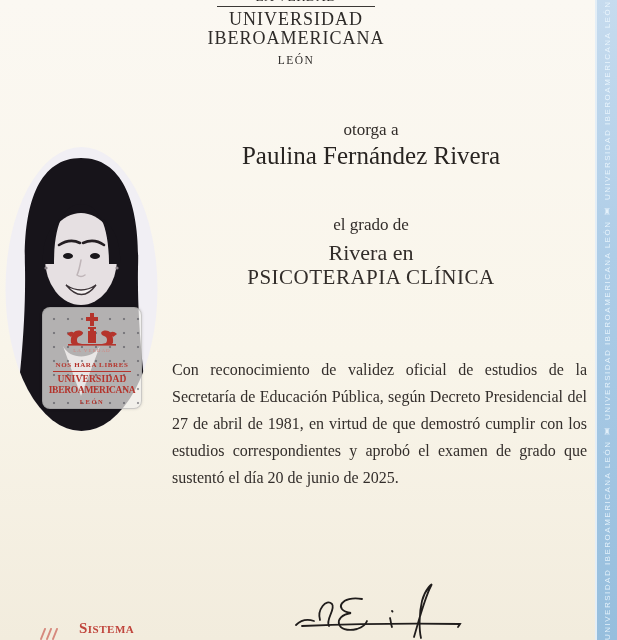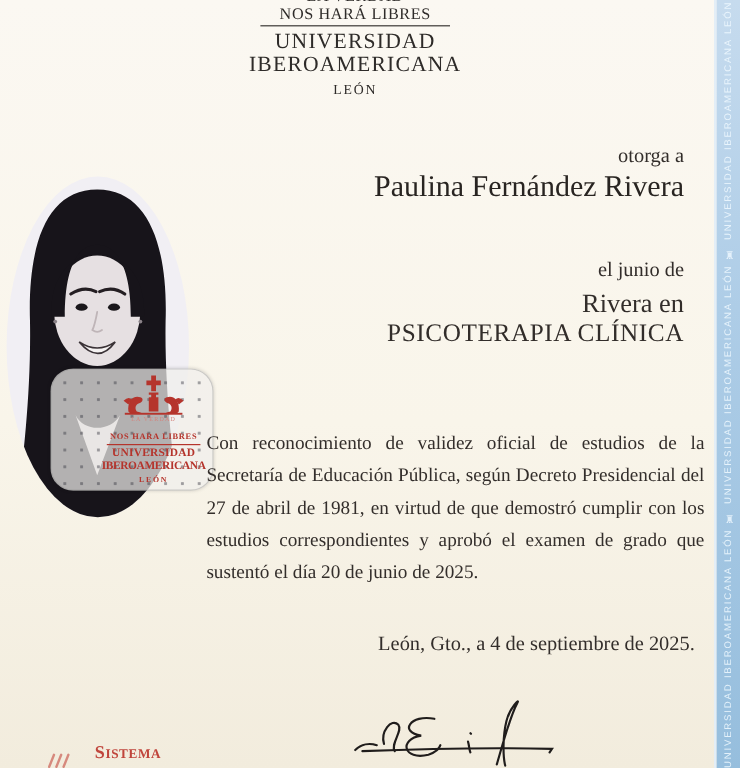--- a/index.html
+++ b/index.html
@@ -86,7 +86,6 @@
 
   <div class="header">
     <div class="motto-top">LA VERDAD</div>
-    <div class="motto-bottom">NOS HARÁ LIBRES</div>
     <div class="header-rule"></div>
     <div class="uni1">UNIVERSIDAD</div>
     <div class="uni2">IBEROAMERICANA</div>

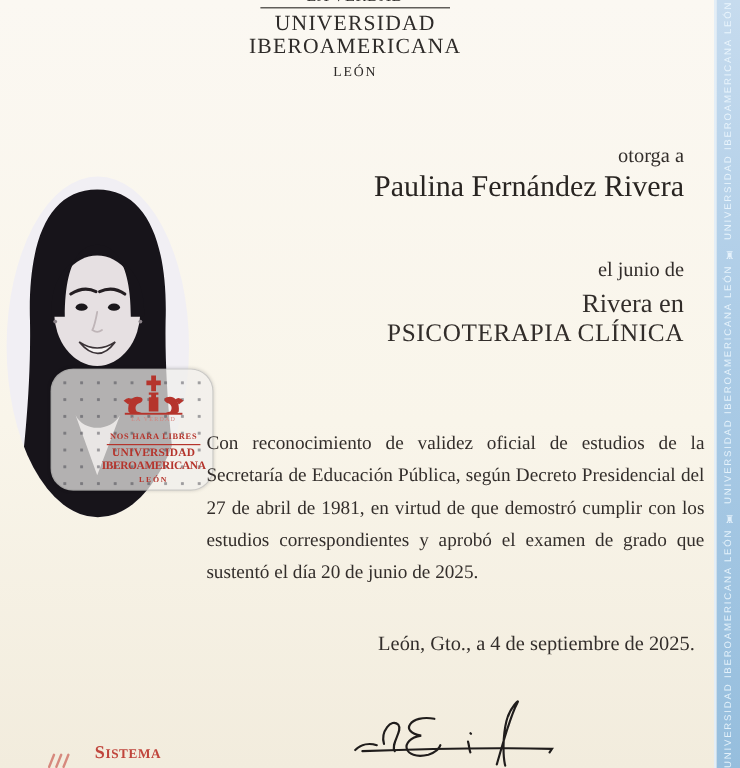--- a/index.html
+++ b/index.html
@@ -47,7 +47,7 @@
   .seal-campus{font-size:6.5px;font-weight:bold;letter-spacing:1.5px;line-height:8px;margin-top:3px;}
 
   
-  .centercol{position:absolute;left:138px;width:432px;text-align:right;color:#322d2a;}
+  .centercol{position:absolute;left:155px;width:432px;text-align:center;color:#322d2a;}
   .otorga{top:120px;font-size:17px;}
   .name{top:142px;font-size:25px;font-weight:normal;color:#282421;}
   .grado{top:215px;font-size:17px;}

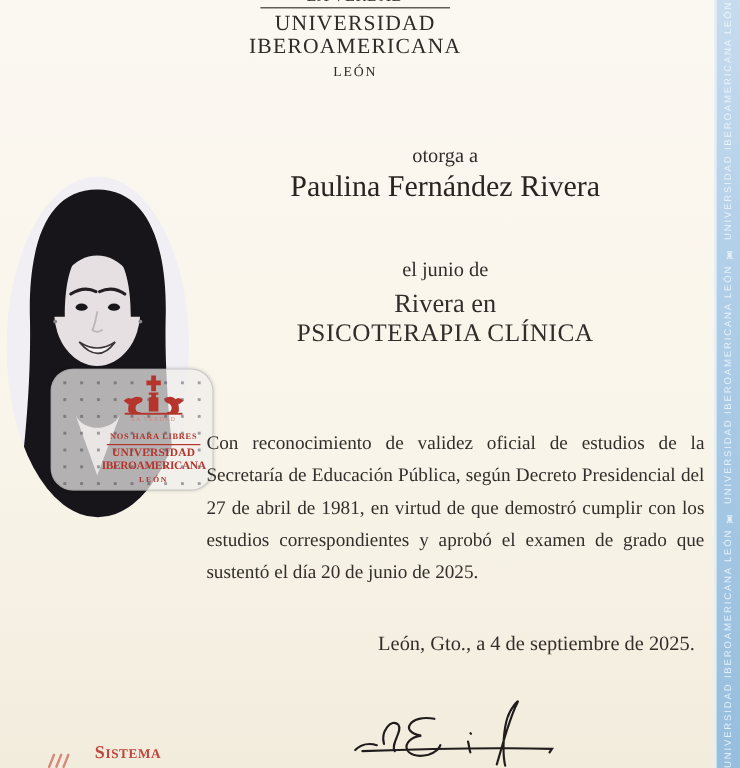--- a/index.html
+++ b/index.html
@@ -154,7 +154,7 @@
 
   <div class="centercol otorga">otorga a</div>
   <div class="centercol name">Paulina Fernández Rivera</div>
-  <div class="centercol grado">el junio de</div>
+  <div class="centercol grado">el grado de</div>
   <div class="centercol maestra">Rivera en</div>
   <div class="centercol psico">PSICOTERAPIA CLÍNICA</div>
 

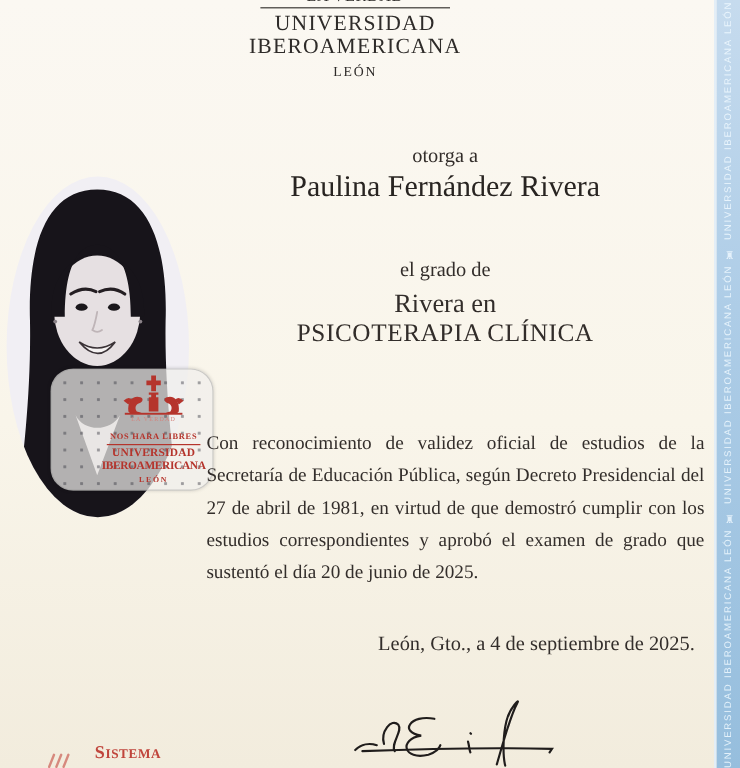--- a/index.html
+++ b/index.html
@@ -35,9 +35,9 @@
         background:rgba(240,238,235,0.72);
         background-image:radial-gradient(circle,rgba(55,55,65,0.45) 1.1px,transparent 1.6px);
         background-size:14px 14px;background-position:4px 4px;
-        border:1px solid rgba(140,140,140,0.4);border-radius:19px;
+        border:1px solid rgba(140,140,140,0.4);border-radius:8px;
         box-shadow:0 0 3px rgba(0,0,0,0.15);
-        text-align:center;color:#b5342c;padding-left:36px;}
+        text-align:center;color:#b5342c;}
   .seal-crest{display:block;margin:4px auto 0 auto;}
   .seal-motto-sm{font-size:5px;letter-spacing:1px;color:#d4837d;line-height:5px;}
   .seal-motto{display:inline-block;font-size:7px;letter-spacing:0.6px;line-height:9px;

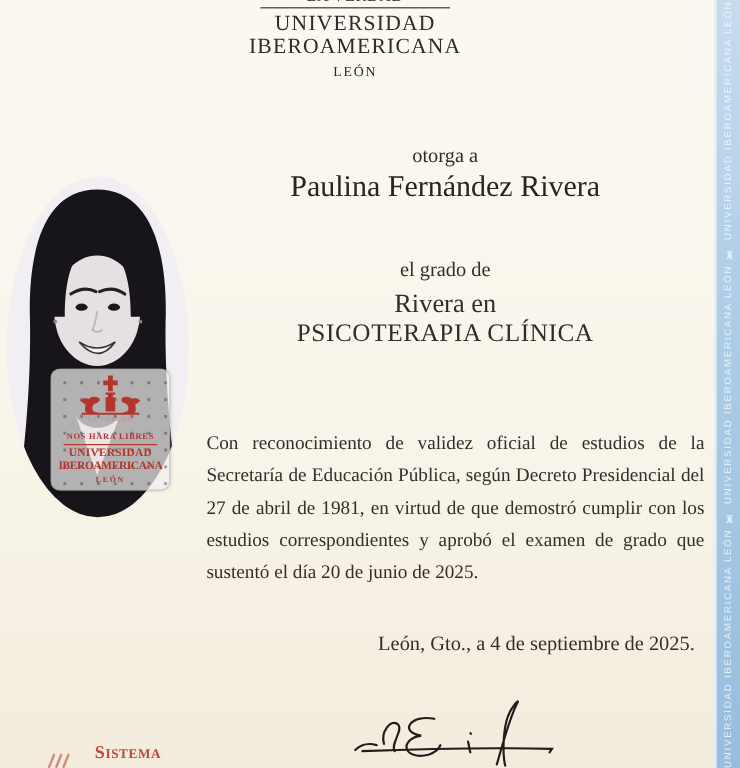--- a/index.html
+++ b/index.html
@@ -160,7 +160,6 @@
 
   <div class="body-par">Con reconocimiento de validez oficial de estudios de la Secretaría de Educación Pública, según Decreto Presidencial del 27 de abril de 1981, en virtud de que demostró cumplir con los estudios correspondientes y aprobó el examen de grado que sustentó el día 20 de junio de 2025.</div>
 
-  <div class="dateline">León, Gto., a 4 de septiembre de 2025.</div>
 
   <div class="signature">
     <svg width="180" height="60" viewBox="0 0 180 60">

